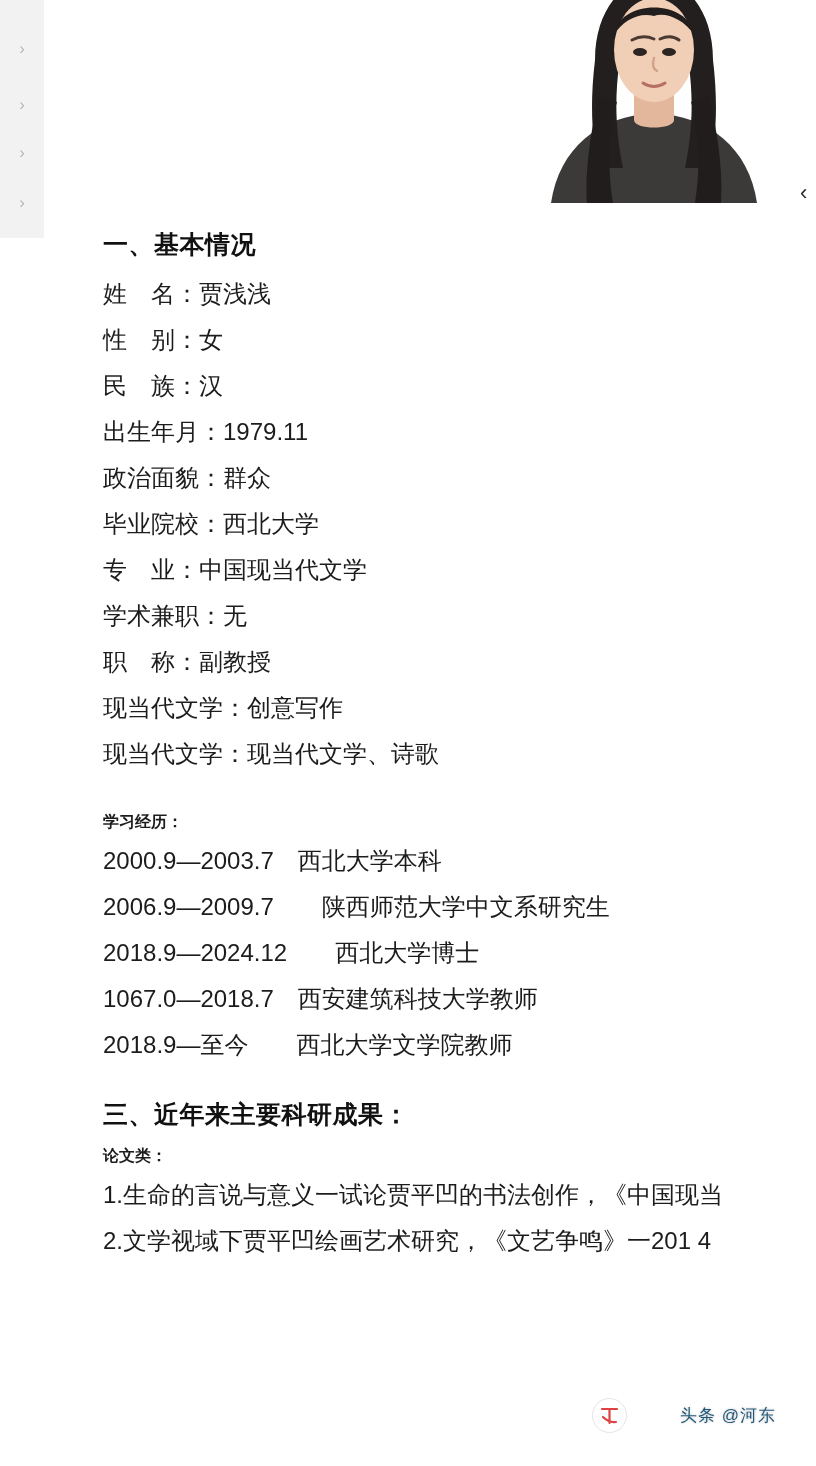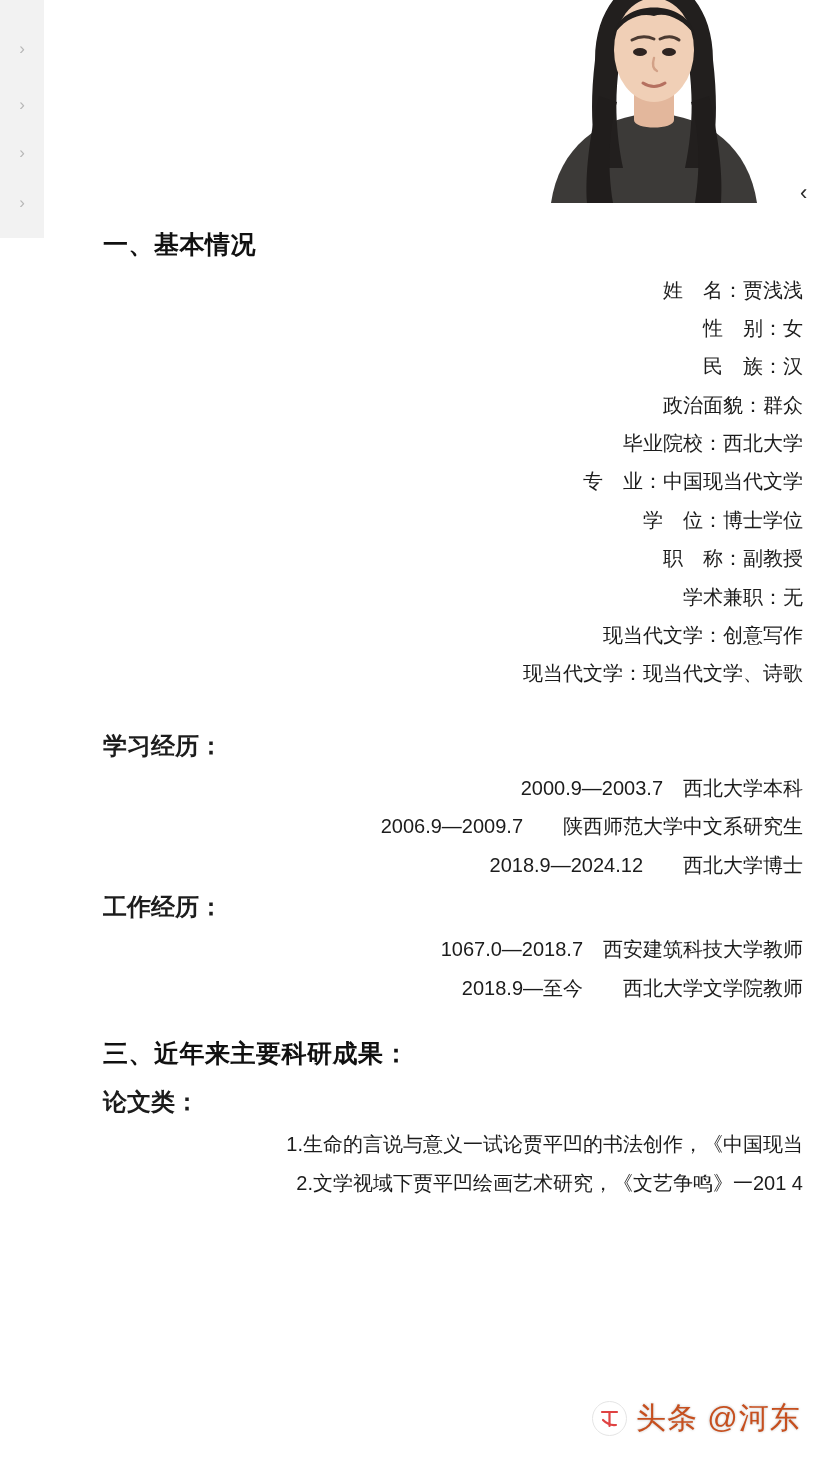--- a/index.html
+++ b/index.html
@@ -80,11 +80,10 @@
     font-family: Liberation Serif, serif;
   }
   .line {
-    font-size: 20px;
+    font-size: 24px;
     line-height: 1.92;
     color: #1c1c1c;
     white-space: pre;
-    text-align: right;
   }
   .sub {
     font-size: 24px;

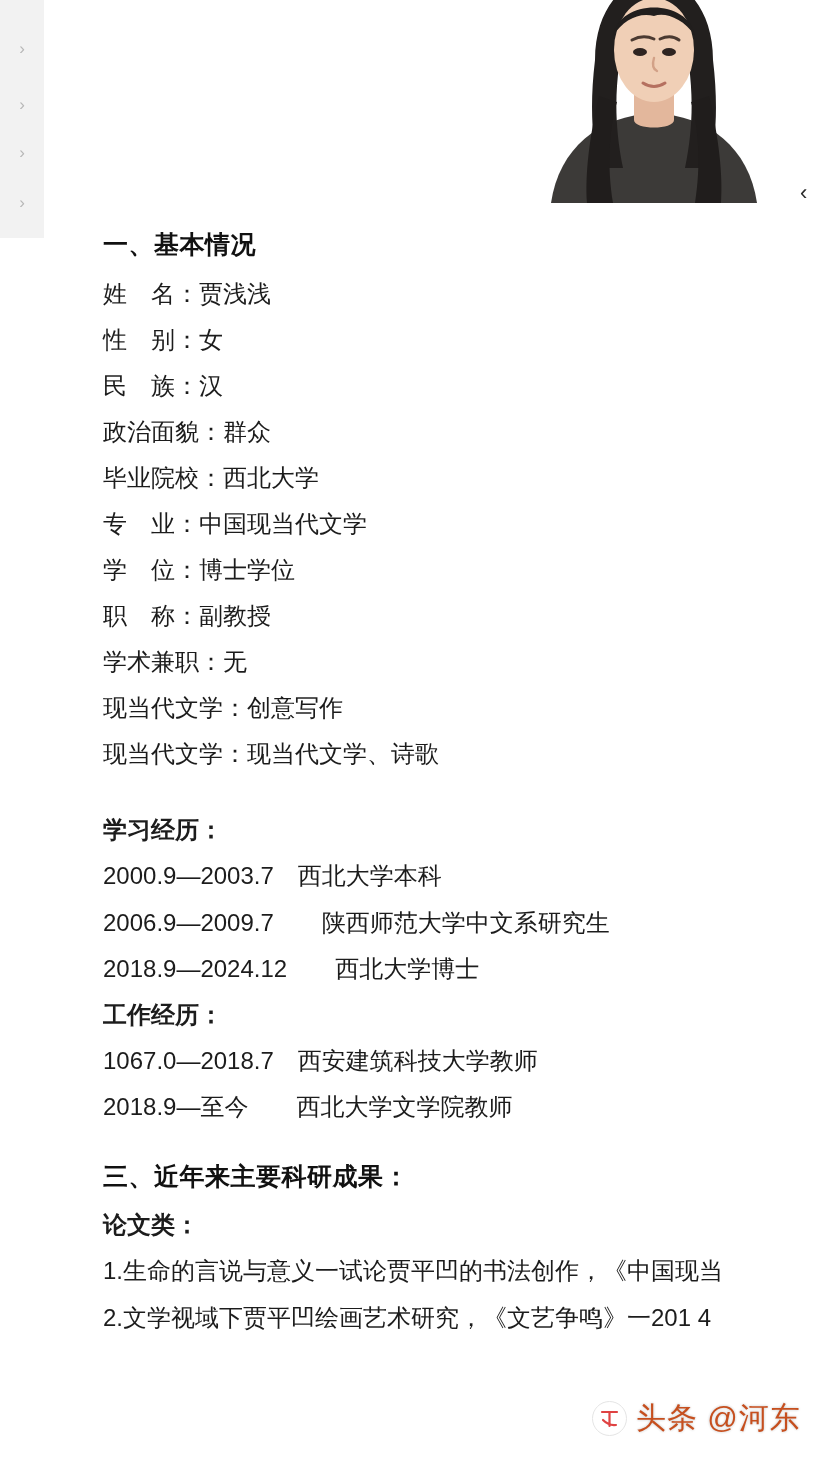--- a/index.html
+++ b/index.html
@@ -169,6 +169,7 @@
   <div class="line"><span>姓　名：</span><span>贾浅浅</span></div>
   <div class="line"><span>性　别：</span><span>女</span></div>
   <div class="line"><span>民　族：</span><span>汉</span></div>
+  <div class="line"><span>出生年月：</span><span>1979.11</span></div>
   <div class="line"><span>政治面貌：</span><span>群众</span></div>
   <div class="line"><span>毕业院校：</span><span>西北大学</span></div>
   <div class="line"><span>专　业：</span><span>中国现当代文学</span></div>

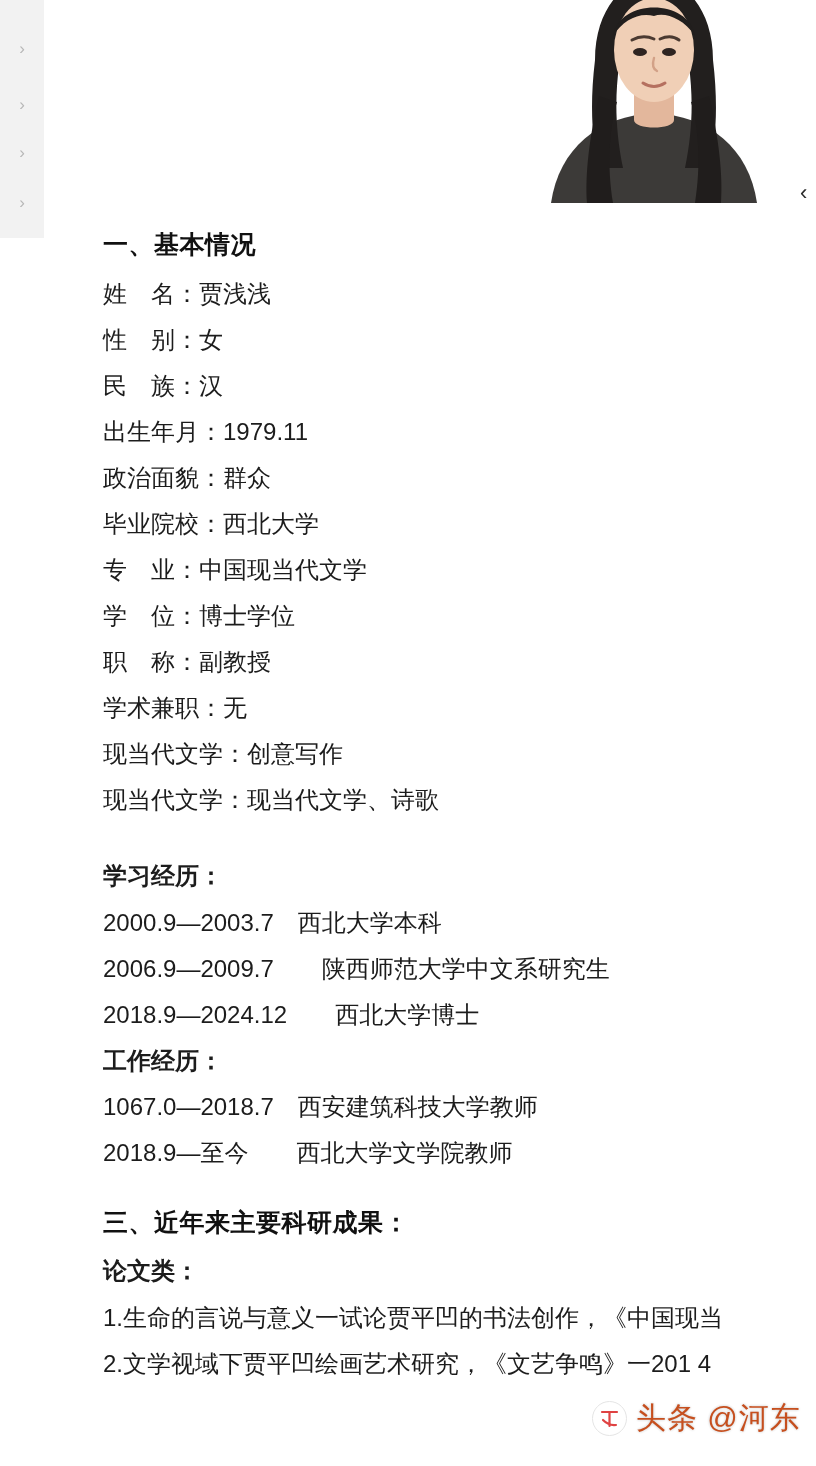--- a/index.html
+++ b/index.html
@@ -173,7 +173,6 @@
   <div class="line"><span>政治面貌：</span><span>群众</span></div>
   <div class="line"><span>毕业院校：</span><span>西北大学</span></div>
   <div class="line"><span>专　业：</span><span>中国现当代文学</span></div>
-  <div class="line"><span>学　位：</span><span>博士学位</span></div>
   <div class="line"><span>职　称：</span><span>副教授</span></div>
   <div class="line"><span>学术兼职：</span><span>无</span></div>
   <div class="line"><span>现当代文学：</span><span>创意写作</span></div>

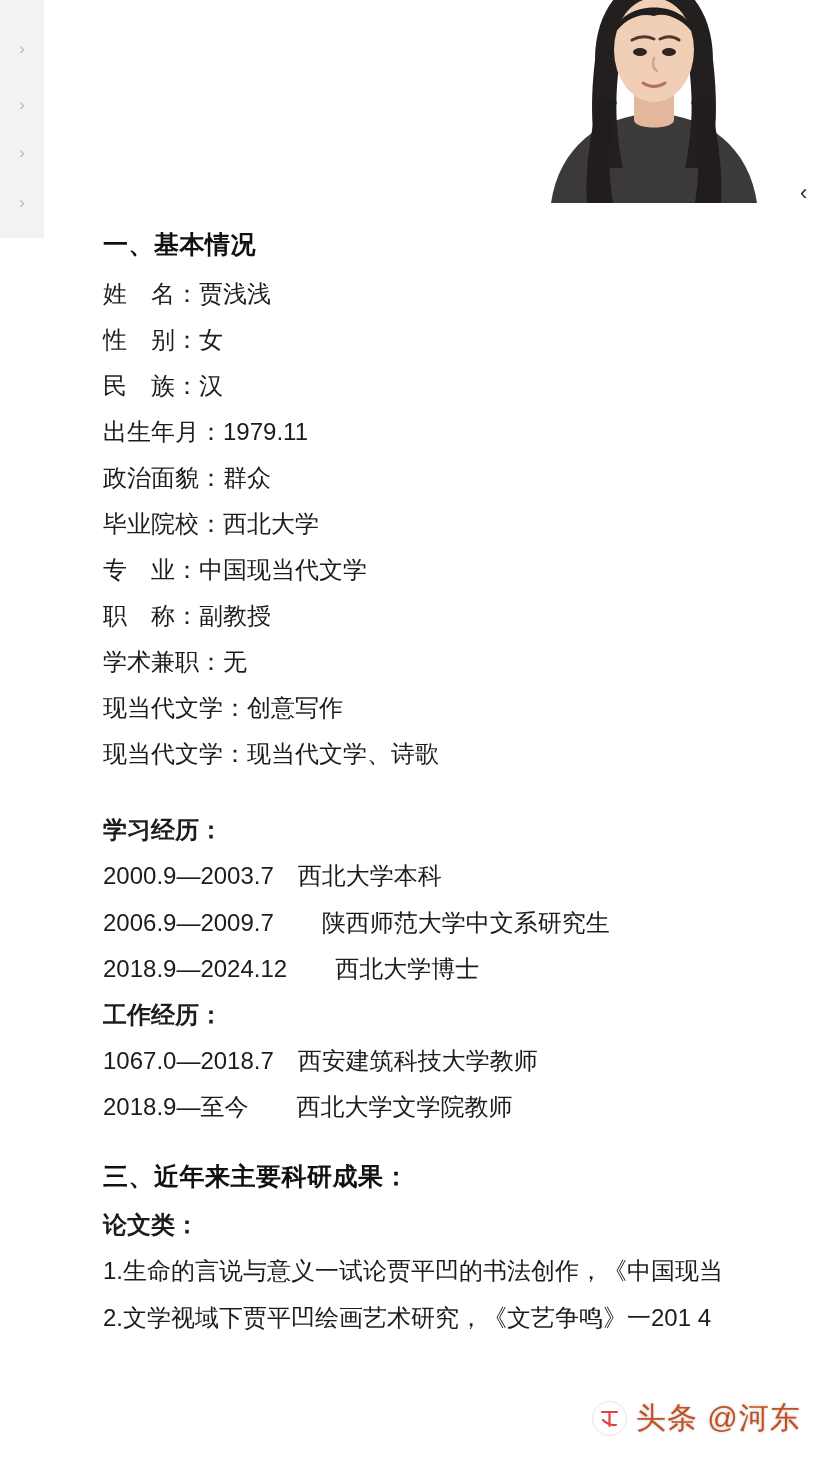--- a/index.html
+++ b/index.html
@@ -173,8 +173,8 @@
   <div class="line"><span>政治面貌：</span><span>群众</span></div>
   <div class="line"><span>毕业院校：</span><span>西北大学</span></div>
   <div class="line"><span>专　业：</span><span>中国现当代文学</span></div>
+  <div class="line"><span>学术兼职：</span><span>无</span></div>
   <div class="line"><span>职　称：</span><span>副教授</span></div>
-  <div class="line"><span>学术兼职：</span><span>无</span></div>
   <div class="line"><span>现当代文学：</span><span>创意写作</span></div>
   <div class="line"><span>现当代文学：</span><span>现当代文学、诗歌</span></div>
 

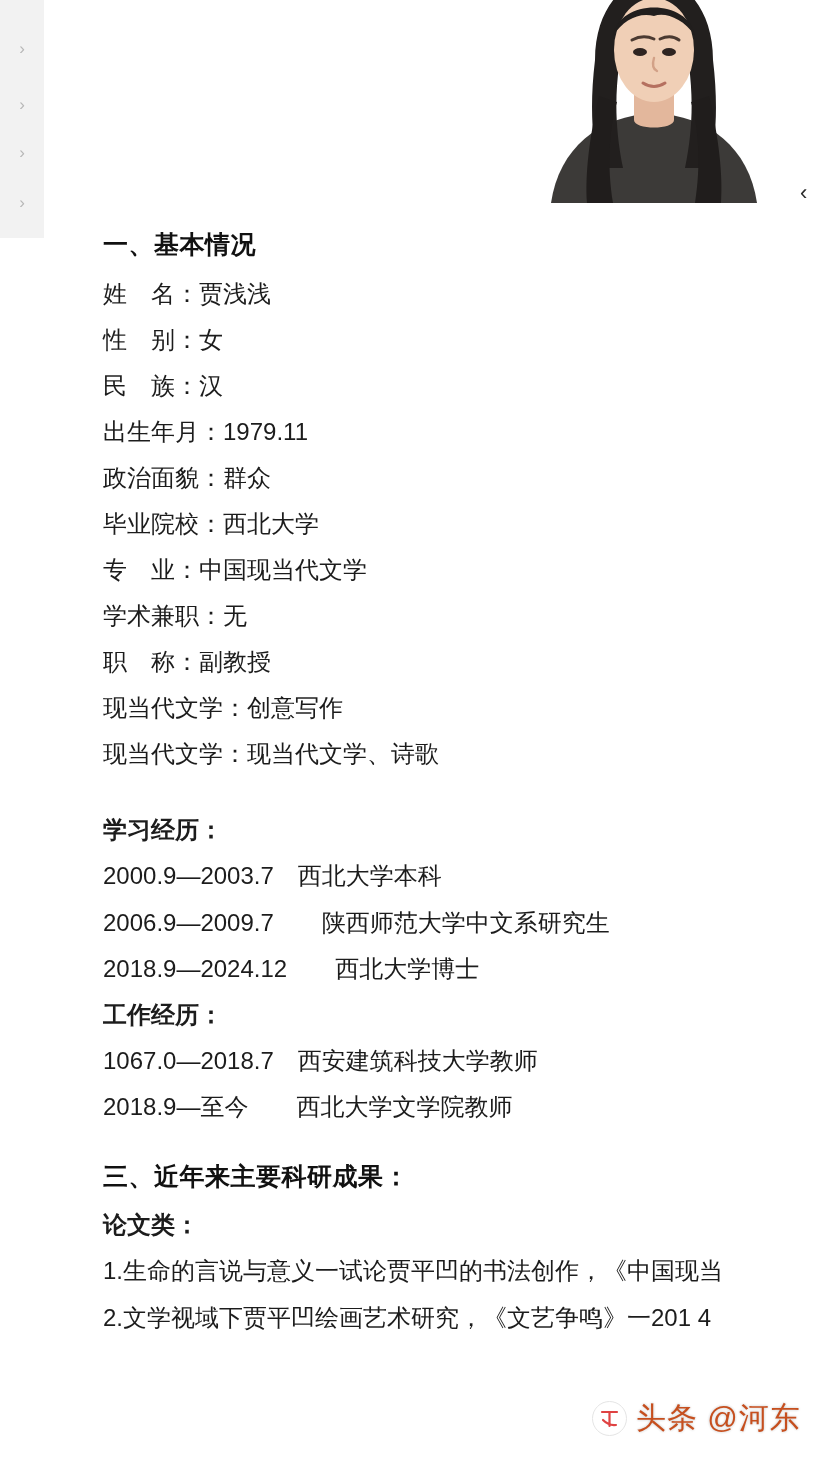--- a/index.html
+++ b/index.html
@@ -86,7 +86,7 @@
     white-space: pre;
   }
   .sub {
-    font-size: 24px;
+    font-size: 16px;
     line-height: 1.92;
     color: #1c1c1c;
     font-weight: bold;

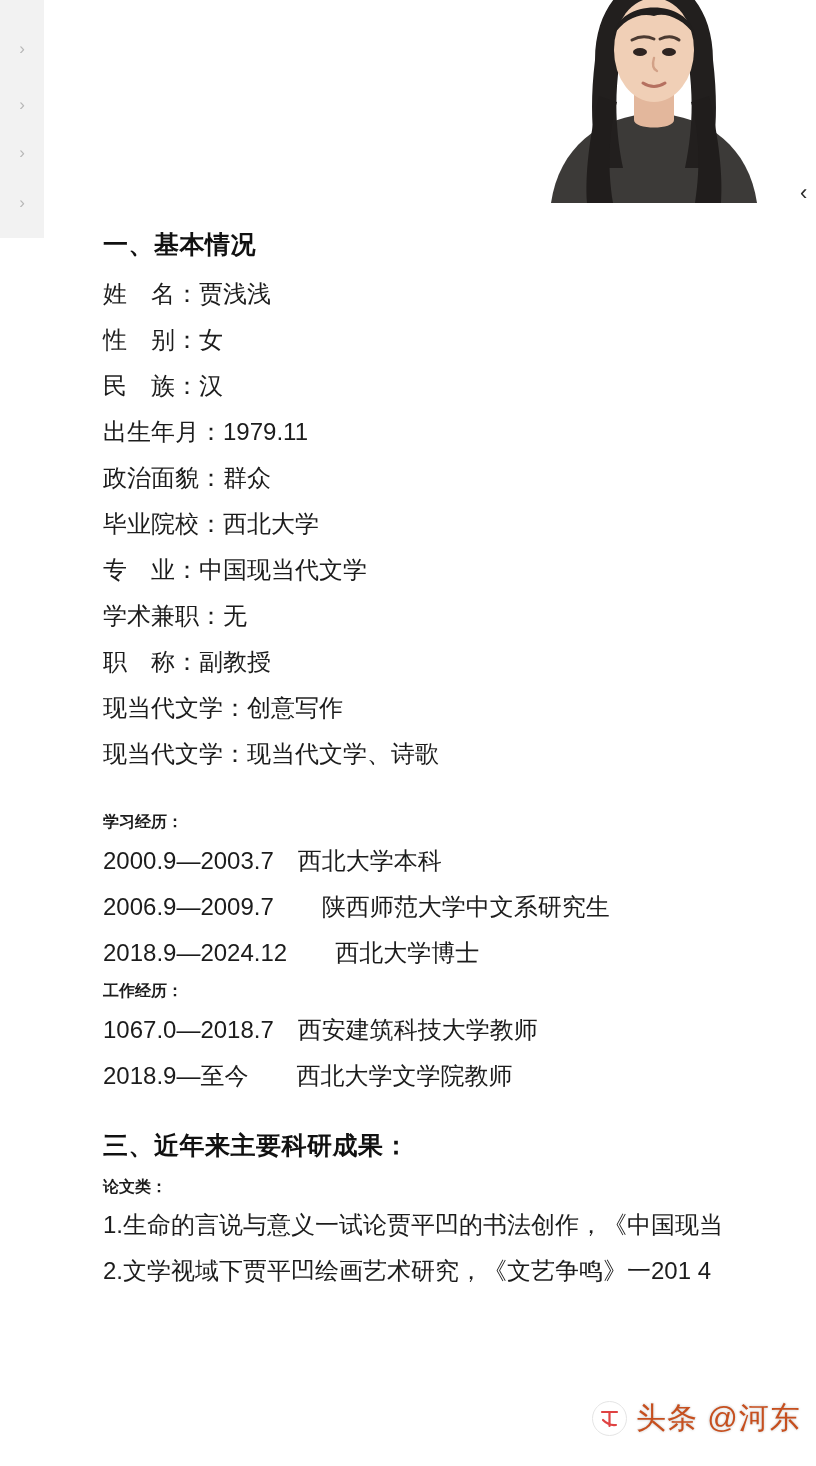--- a/index.html
+++ b/index.html
@@ -184,7 +184,6 @@
   <div class="line">2000.9—2003.7　西北大学本科</div>
   <div class="line">2006.9—2009.7　　陕西师范大学中文系研究生</div>
   <div class="line">2018.9—2024.12　　西北大学博士</div>
-  <div class="sub">工作经历：</div>
   <div class="line">1067.0—2018.7　西安建筑科技大学教师</div>
   <div class="line">2018.9—至今　　西北大学文学院教师</div>
 

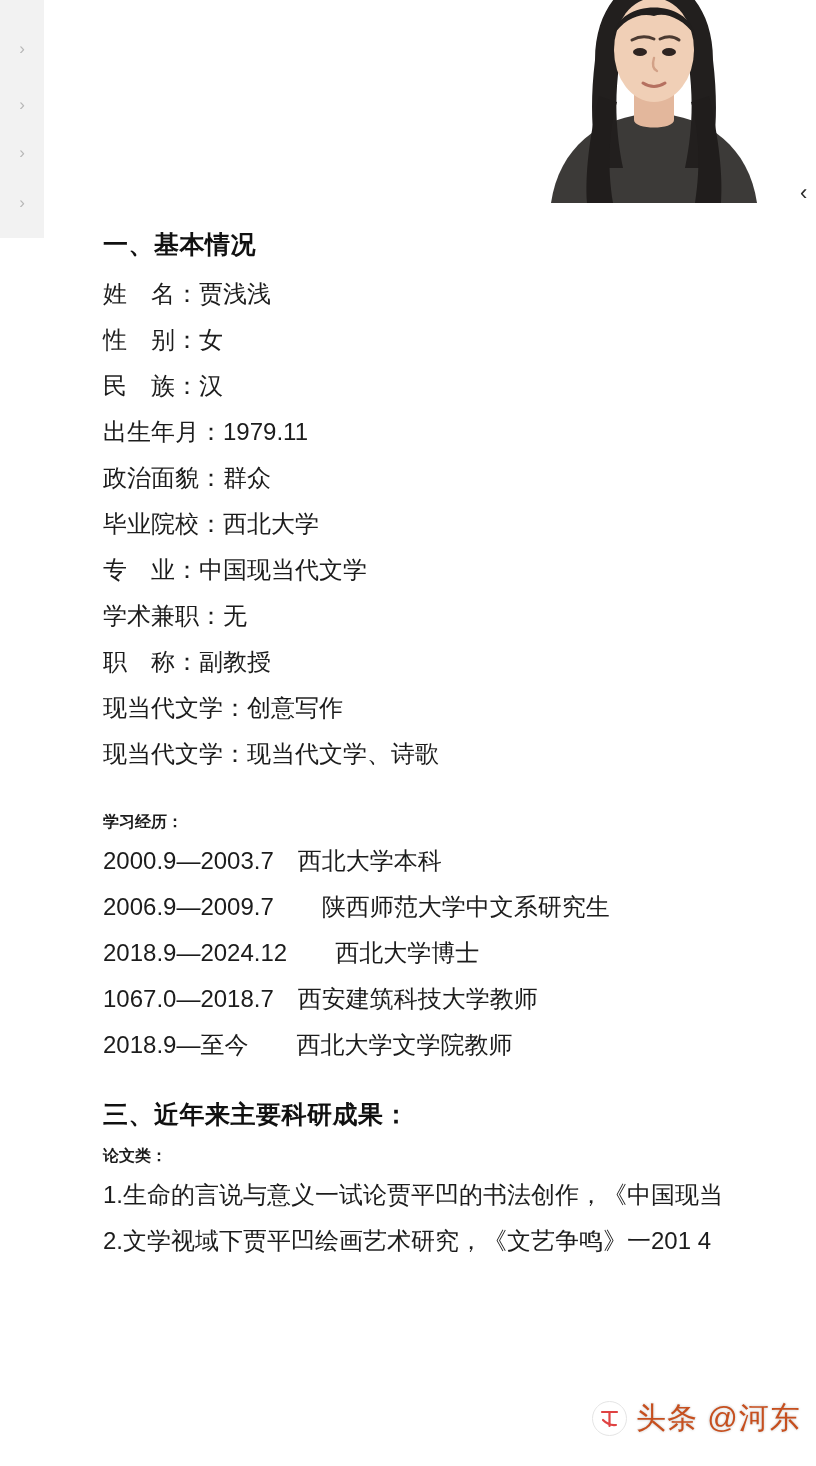--- a/index.html
+++ b/index.html
@@ -115,10 +115,11 @@
     overflow: hidden;
   }
   #watermark .wm-text {
-    font-size: 30px;
-    color: #c2410c;
+    font-size: 17px;
+    color: #0c4a6e;
     text-shadow: 0 0 3px rgba(0,0,0,.28);
     letter-spacing: 1px;
+    margin-left: 44px;
   }
 </style>
 </head>

